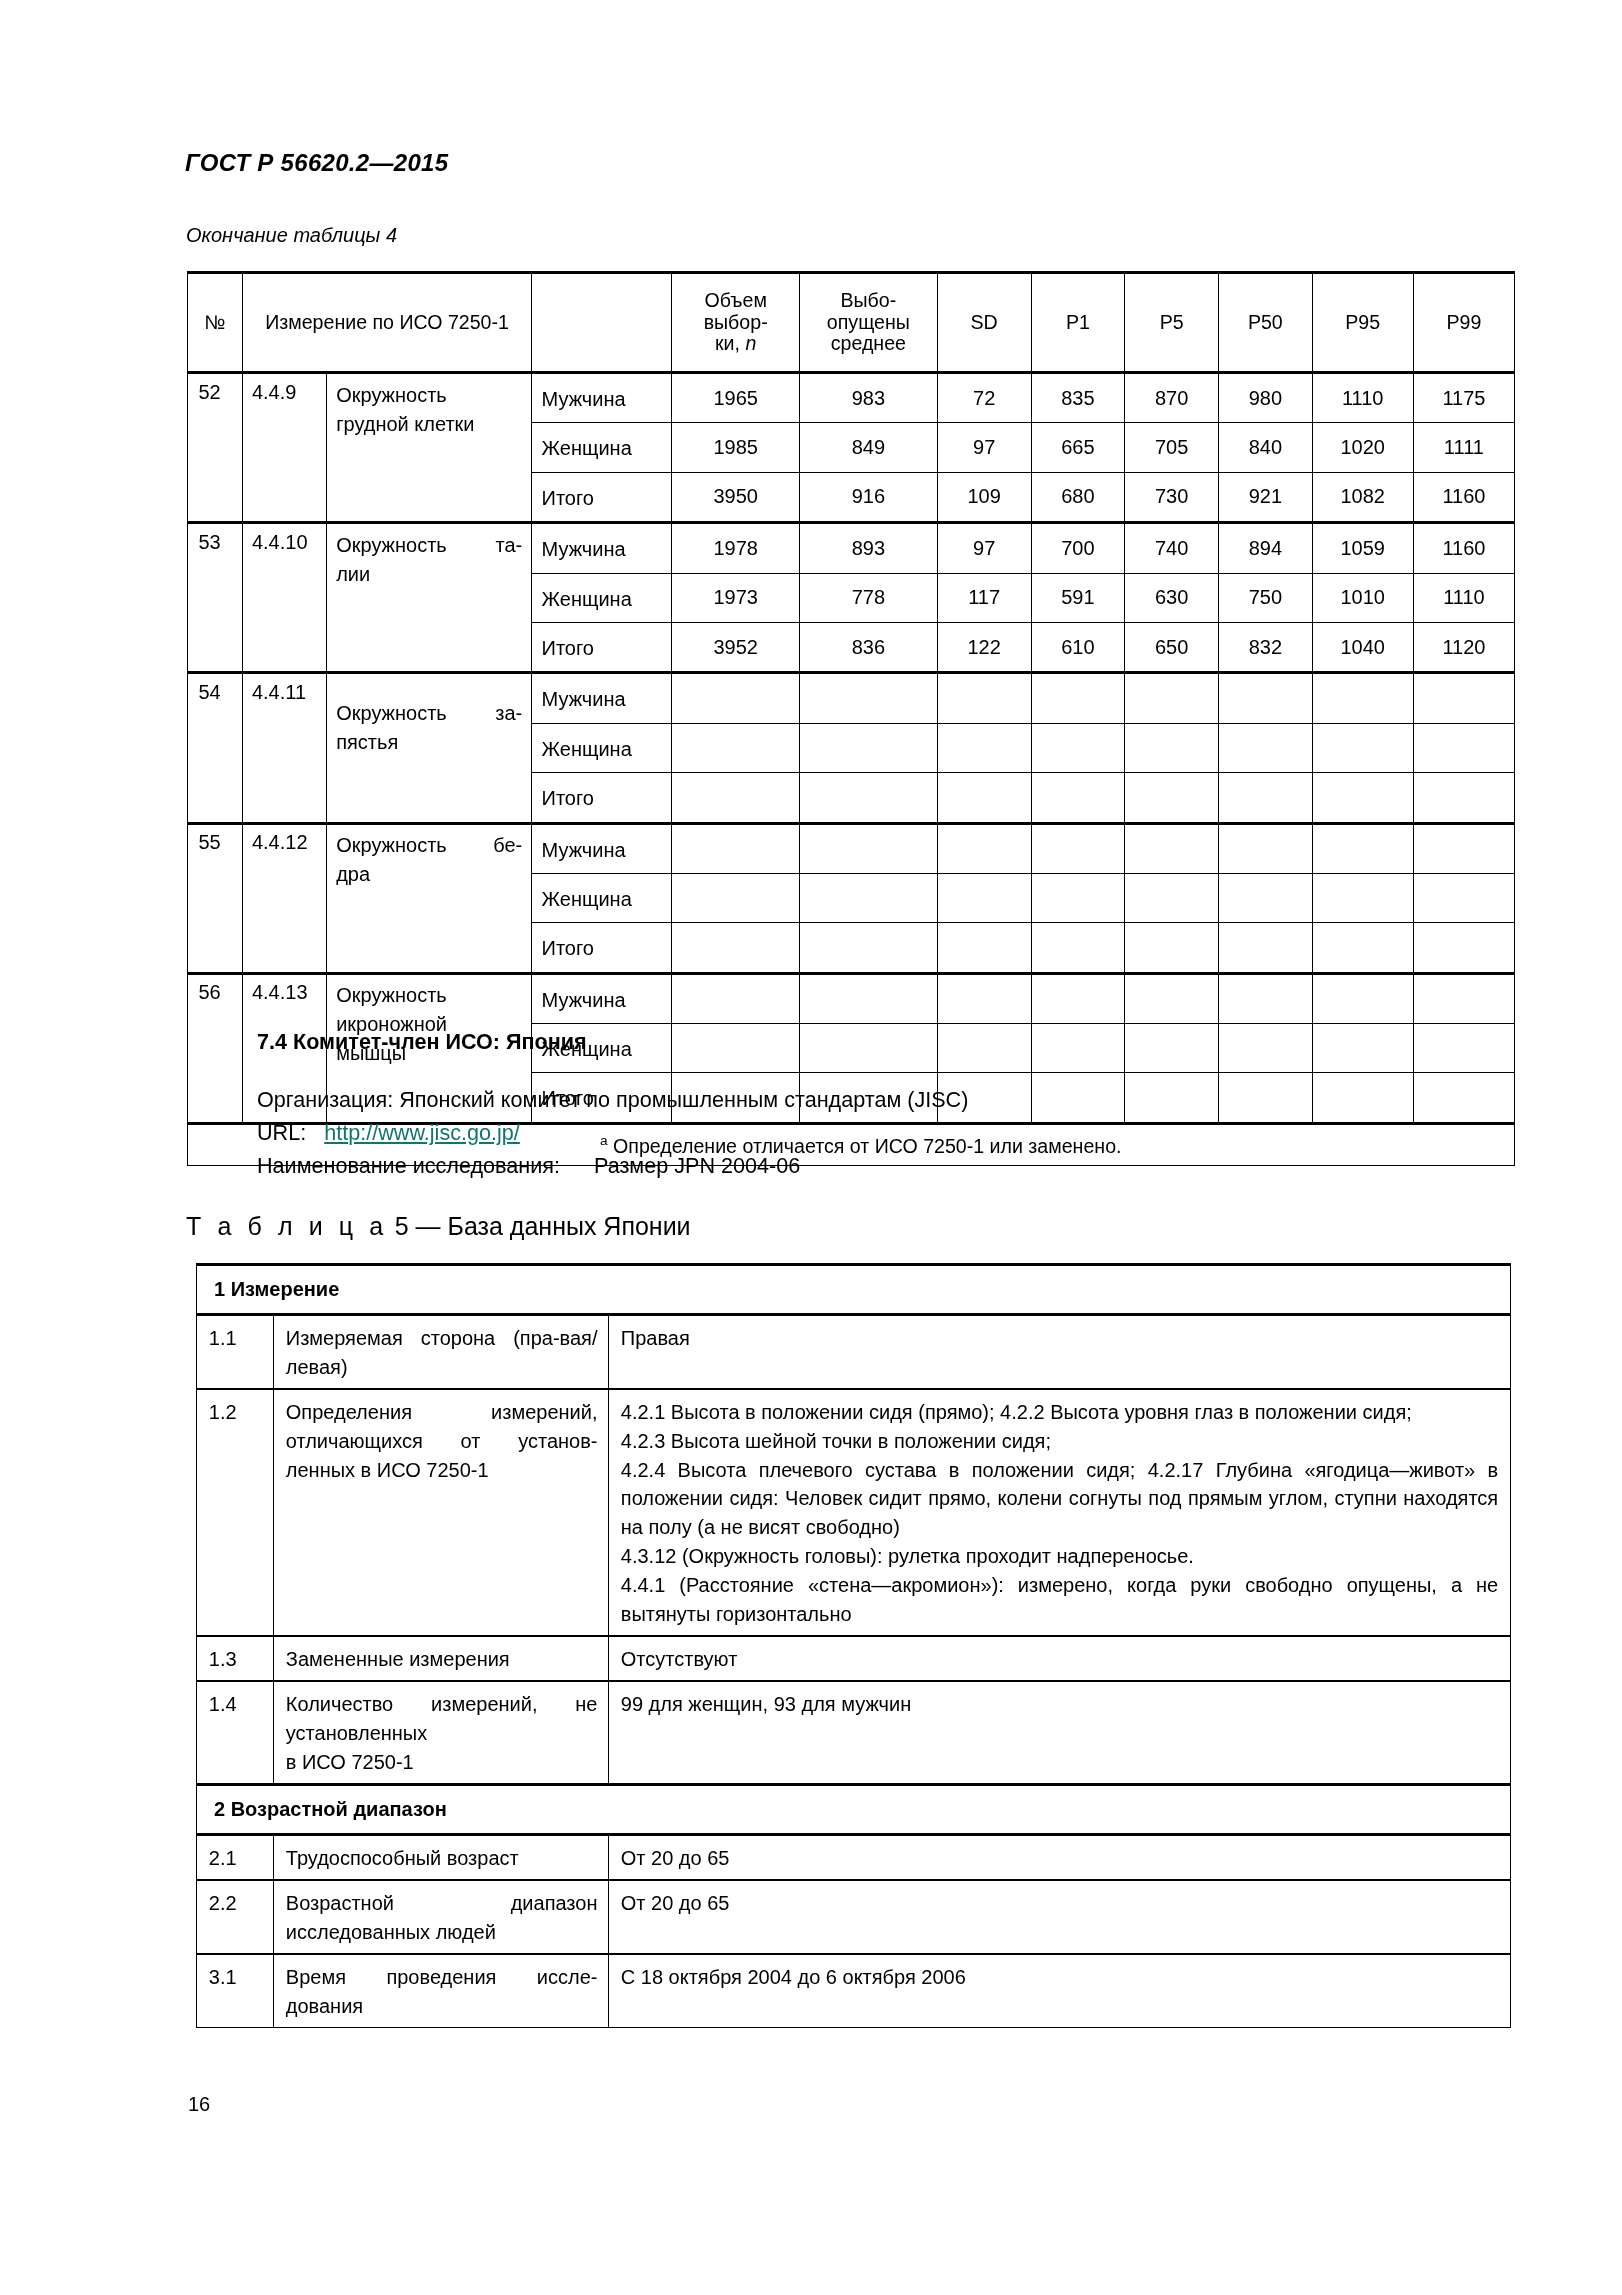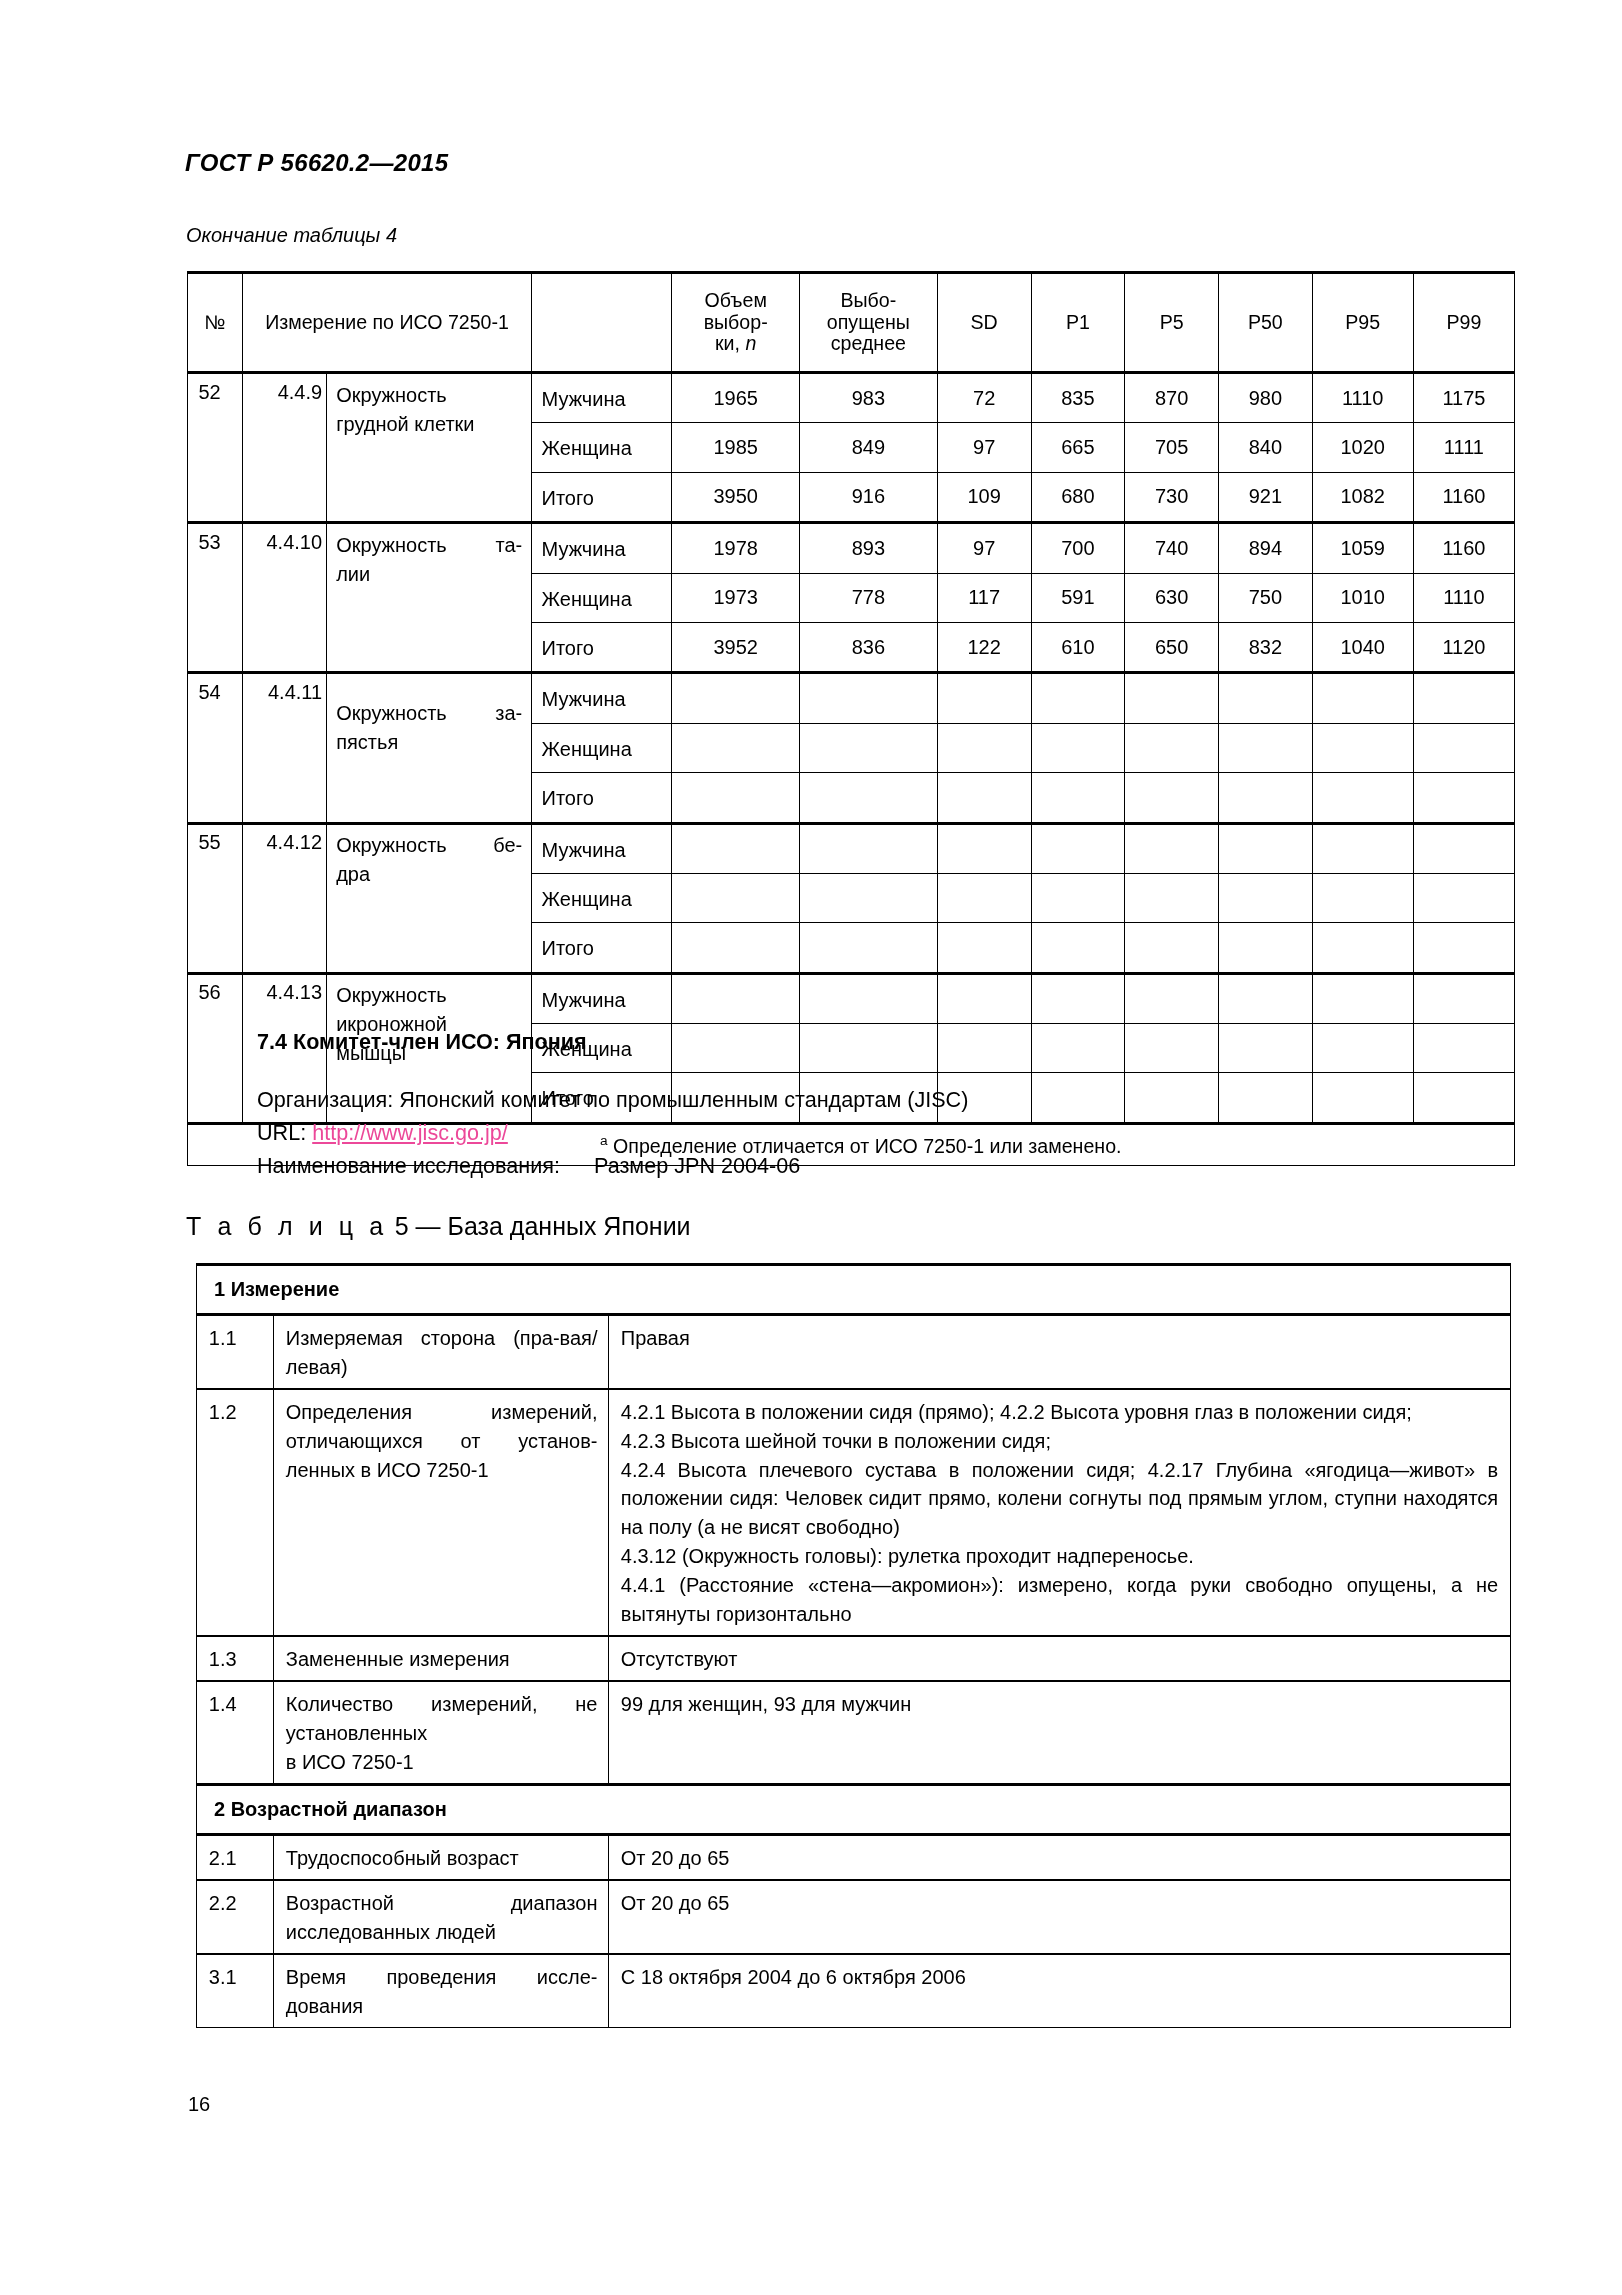--- a/index.html
+++ b/index.html
@@ -93,7 +93,7 @@
     font-size: 20px;
   }
   table.t4 td.sub {
-    text-align: right;
+    text-align: left;
     padding: 6.5px 3.9px 2.6px 9.2px;
     font-size: 20px;
   }

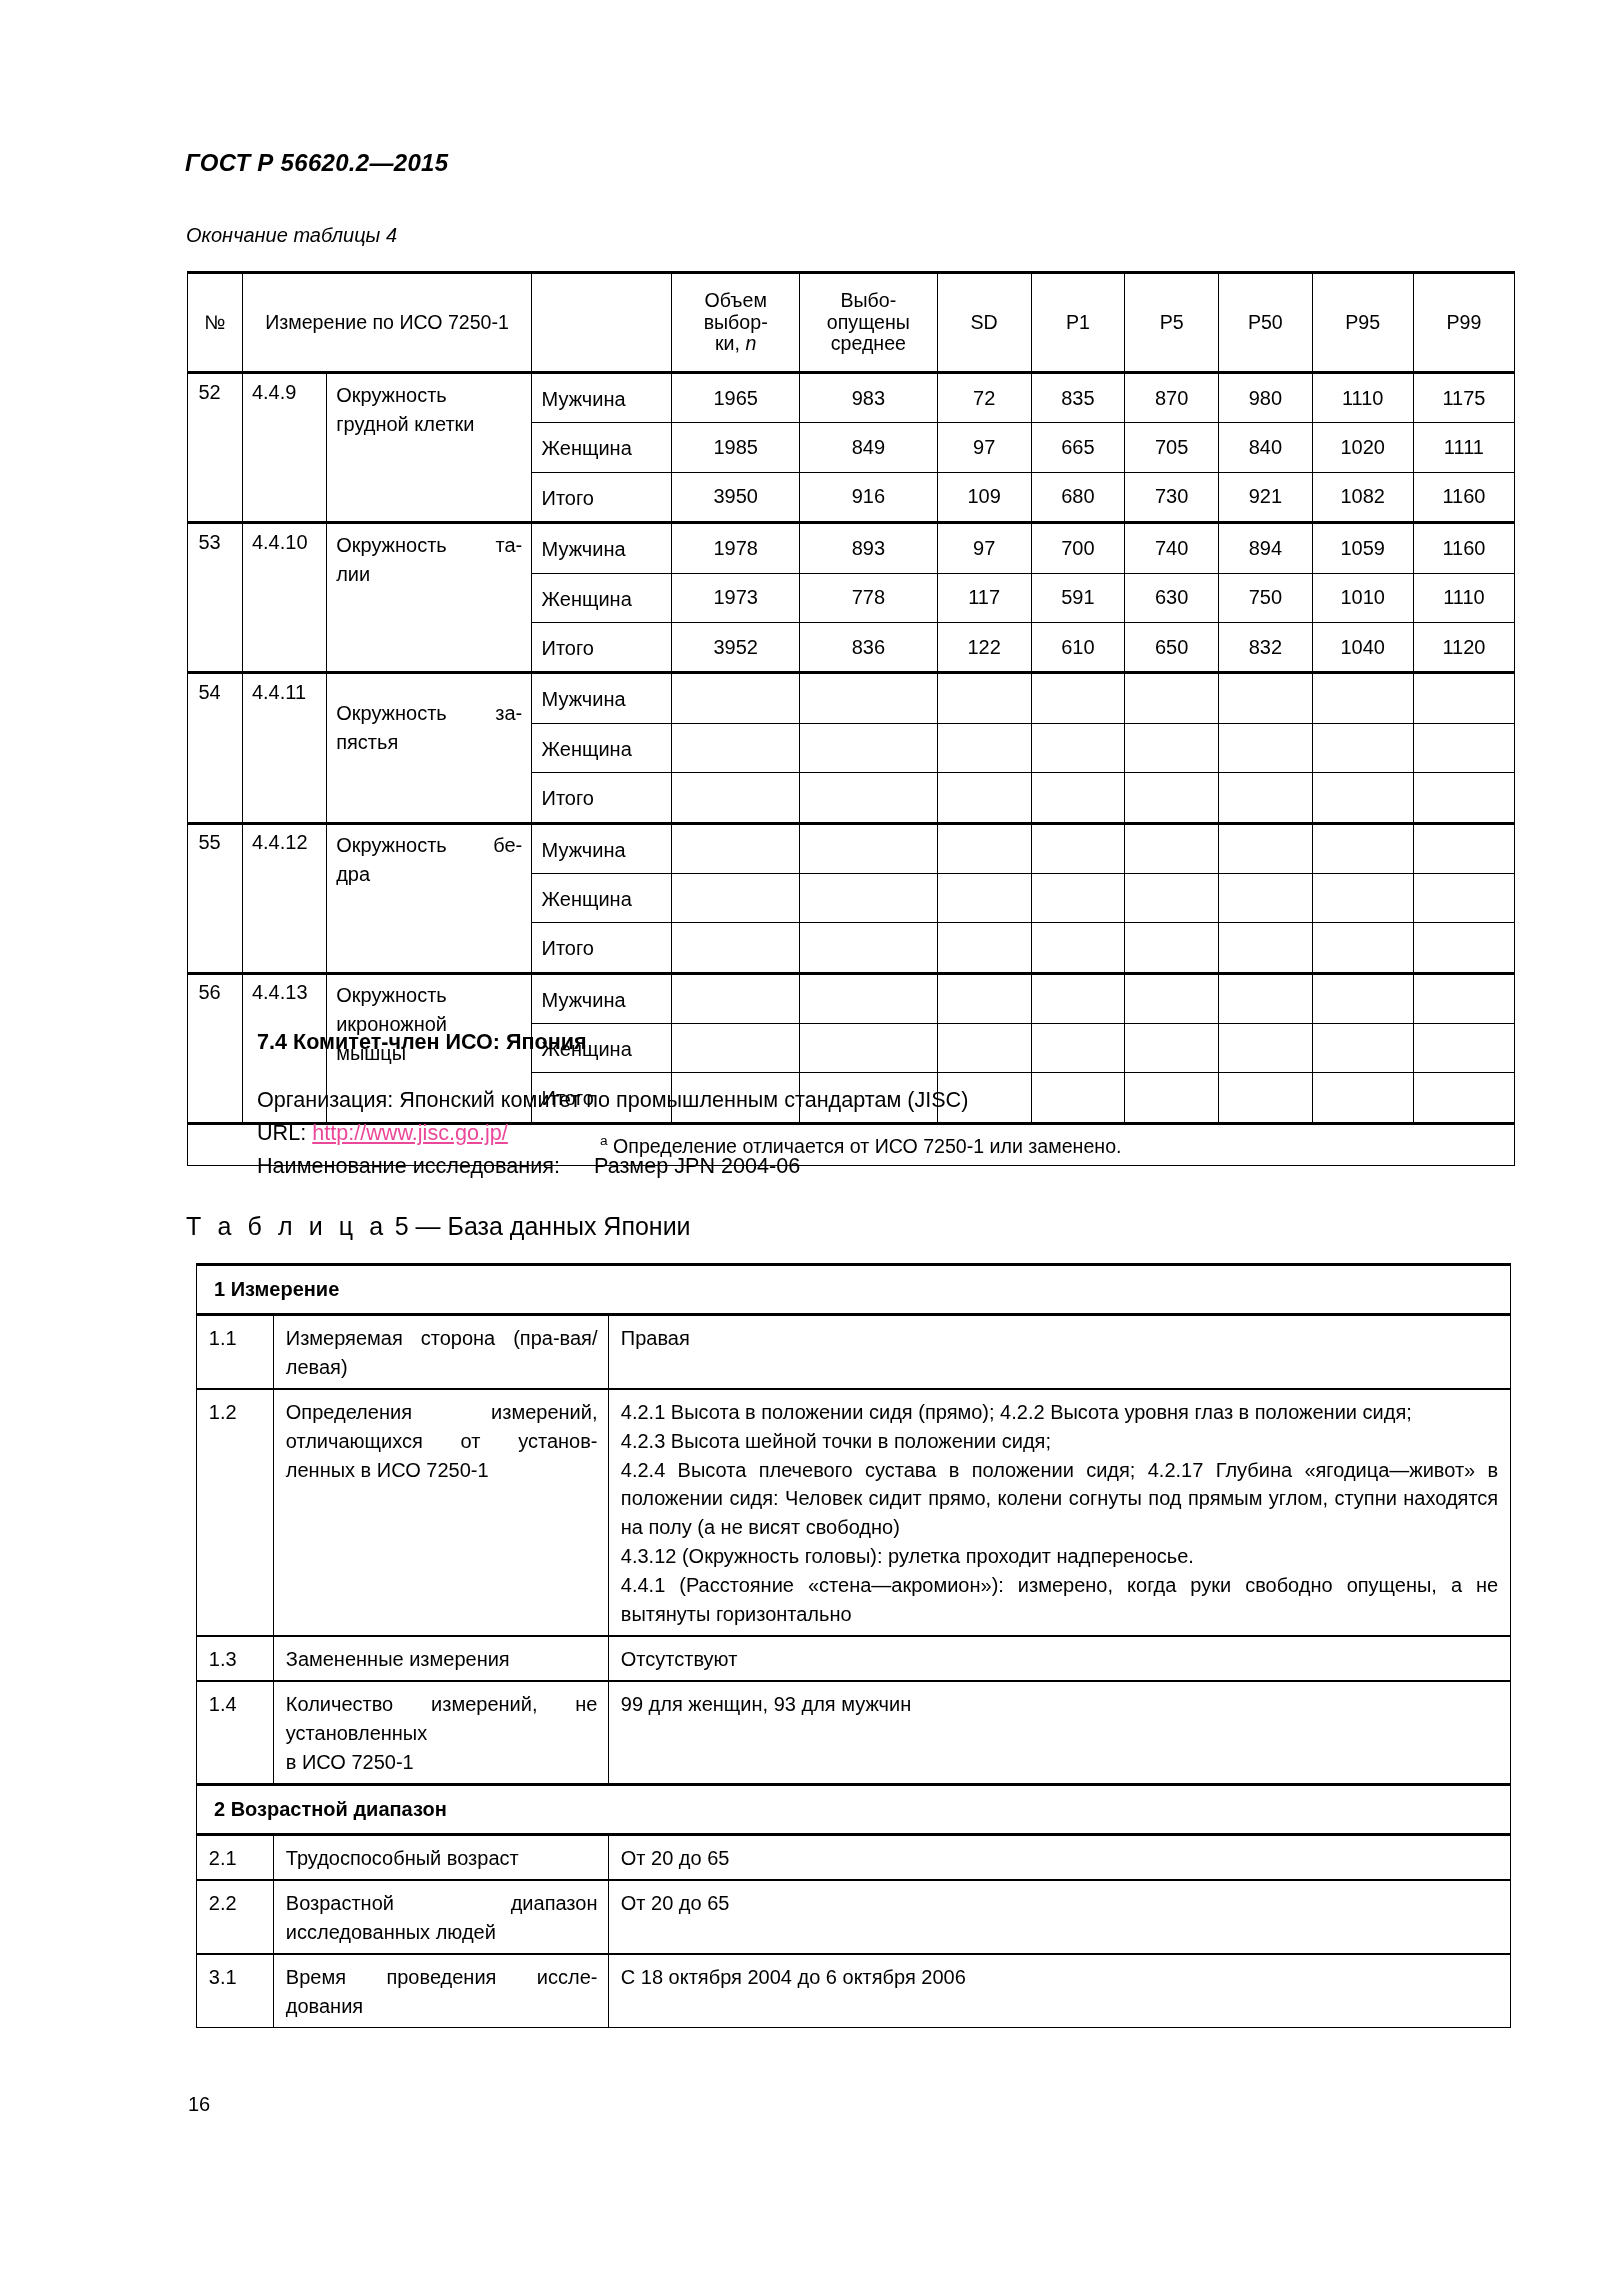--- a/index.html
+++ b/index.html
@@ -146,8 +146,9 @@
   }
   .sec-lines .line { white-space: nowrap; }
   .sec-lines a.url {
-    color: #ec4899;
+    color: #0f766e;
     text-decoration: underline;
+    margin-left: 12px;
   }
   .sec-lines .gap { display: inline-block; width: 34px; }
 

